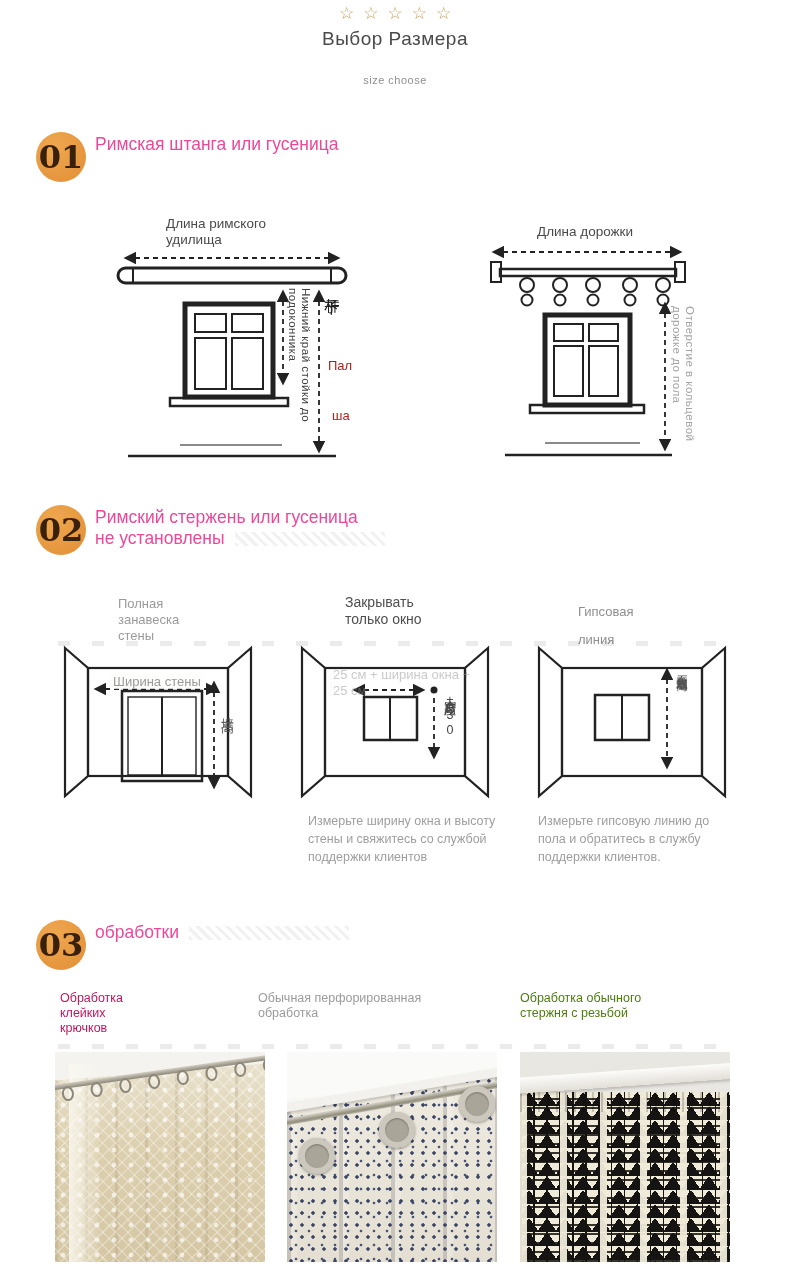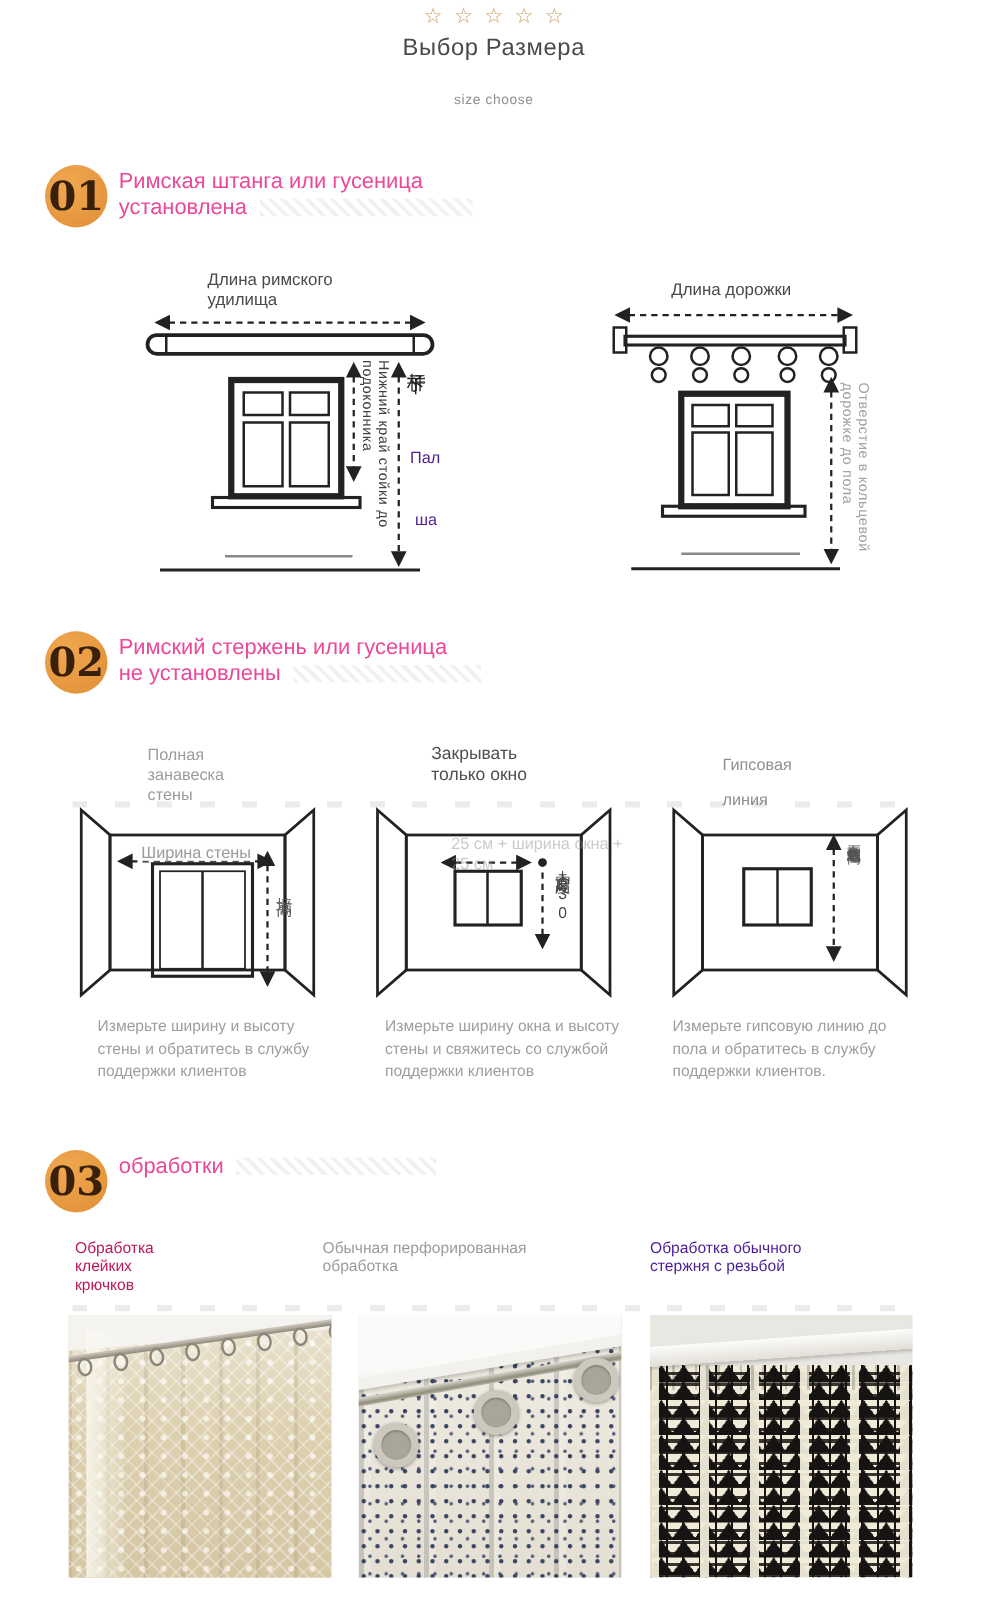--- a/index.html
+++ b/index.html
@@ -135,7 +135,6 @@
   <div class="sec-badge" style="top:132px;">01</div>
   <div class="sec-head" style="top:134px;">
     <div>Римская штанга или гусеница</div>
-    <div><span>установлена</span><span class="wm-strip" style="width:170px;"></span></div>
   </div>
 
   <div class="diagram" style="left:100px;top:212px;width:280px;height:252px;">

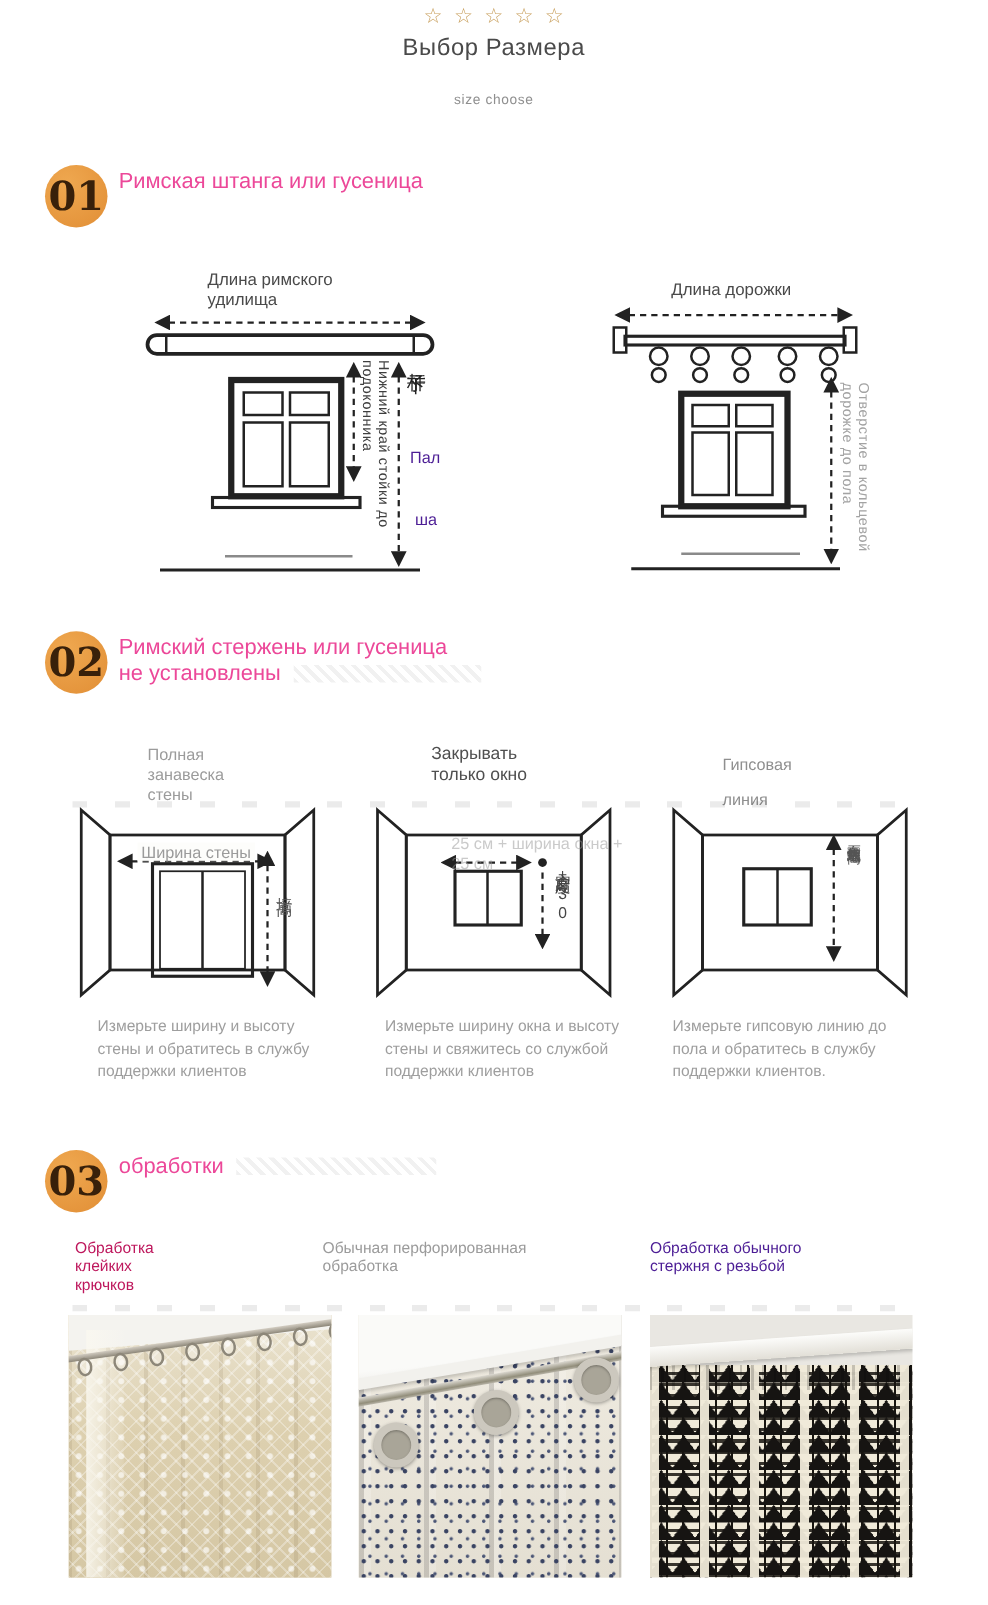--- a/index.html
+++ b/index.html
@@ -37,7 +37,7 @@
   .v-ru{writing-mode:vertical-rl;font-size:11.5px;color:#3f3f3f;letter-spacing:.5px;line-height:13px;}
   .v-ru-gray{writing-mode:vertical-rl;font-size:11.5px;color:#a3a3a3;letter-spacing:.5px;line-height:13px;}
   .v-cn{writing-mode:vertical-rl;text-orientation:upright;color:#222;letter-spacing:2px;}
-  .faded{color:#4c1d95;filter:blur(.5px);font-size:13px;}
+  .faded{color:#b91c1c;filter:blur(.5px);font-size:13px;}
 
   
   .col-label{position:absolute;font-size:13px;line-height:16px;}

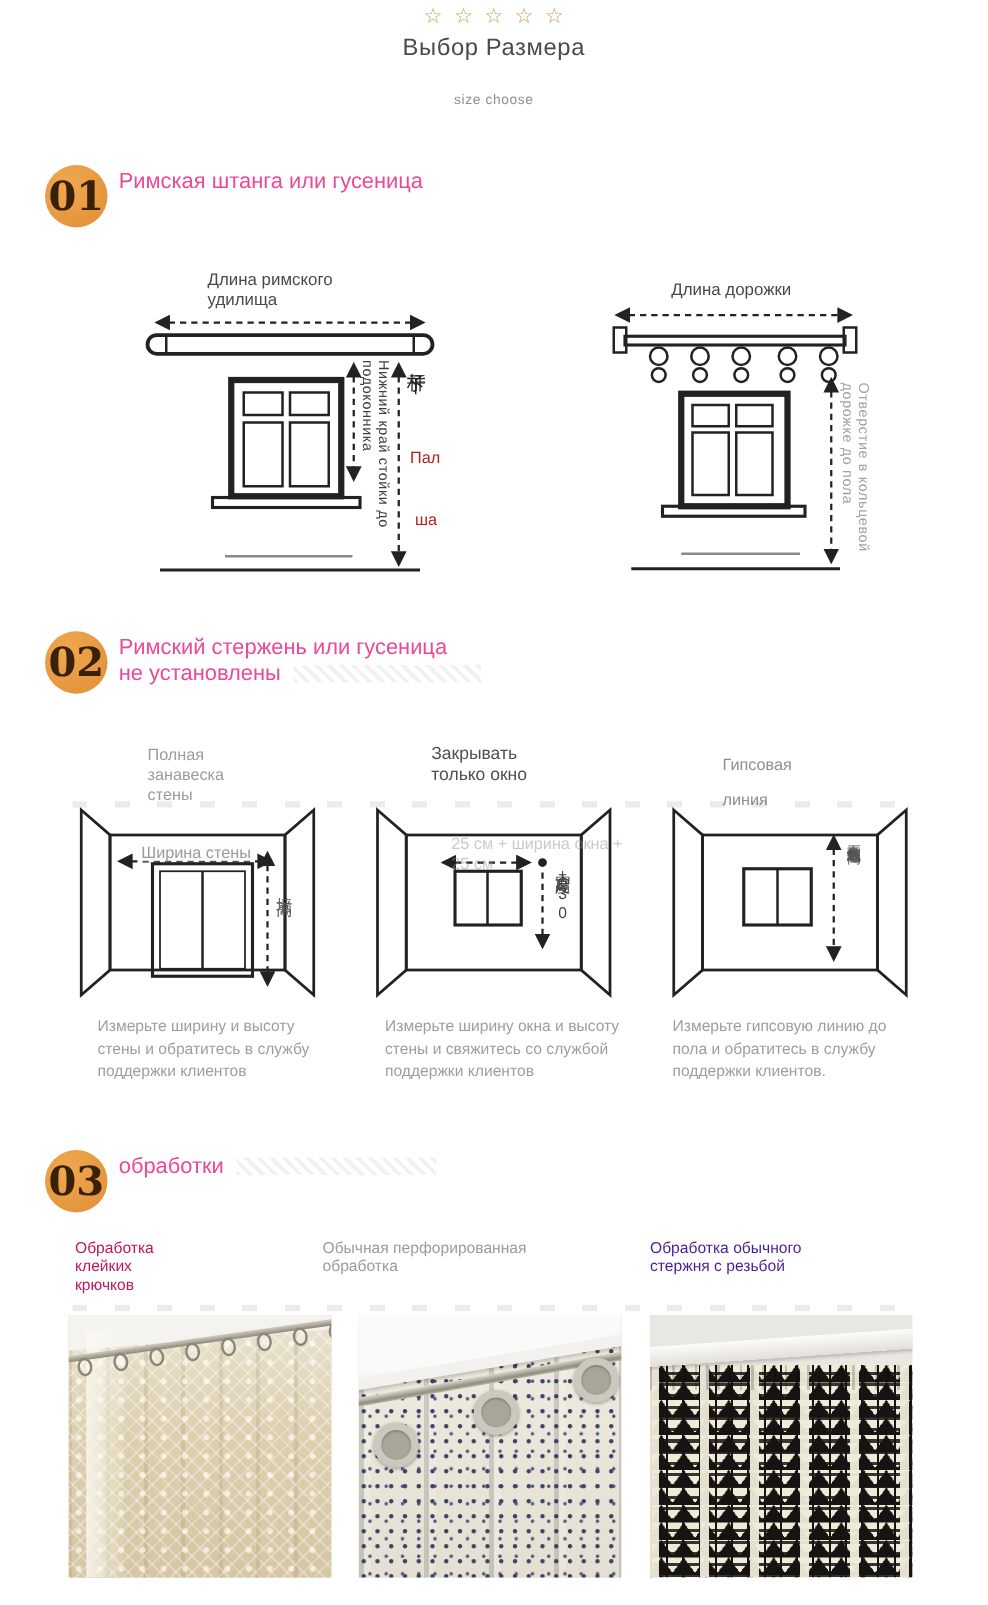--- a/index.html
+++ b/index.html
@@ -42,7 +42,7 @@
   
   .col-label{position:absolute;font-size:13px;line-height:16px;}
   .note{position:absolute;font-size:12.5px;line-height:1.45;color:#9e9e9e;}
-  .faint-cn{position:absolute;font-size:13px;line-height:16px;color:rgba(150,150,150,.5);margin-left:28px;}
+  .faint-cn{position:absolute;font-size:13px;line-height:16px;color:rgba(150,150,150,.5);}
   .wm-dotrow{position:absolute;height:5px;
     background:repeating-linear-gradient(90deg,rgba(0,0,0,.08) 0 12px,transparent 12px 34px);}
 

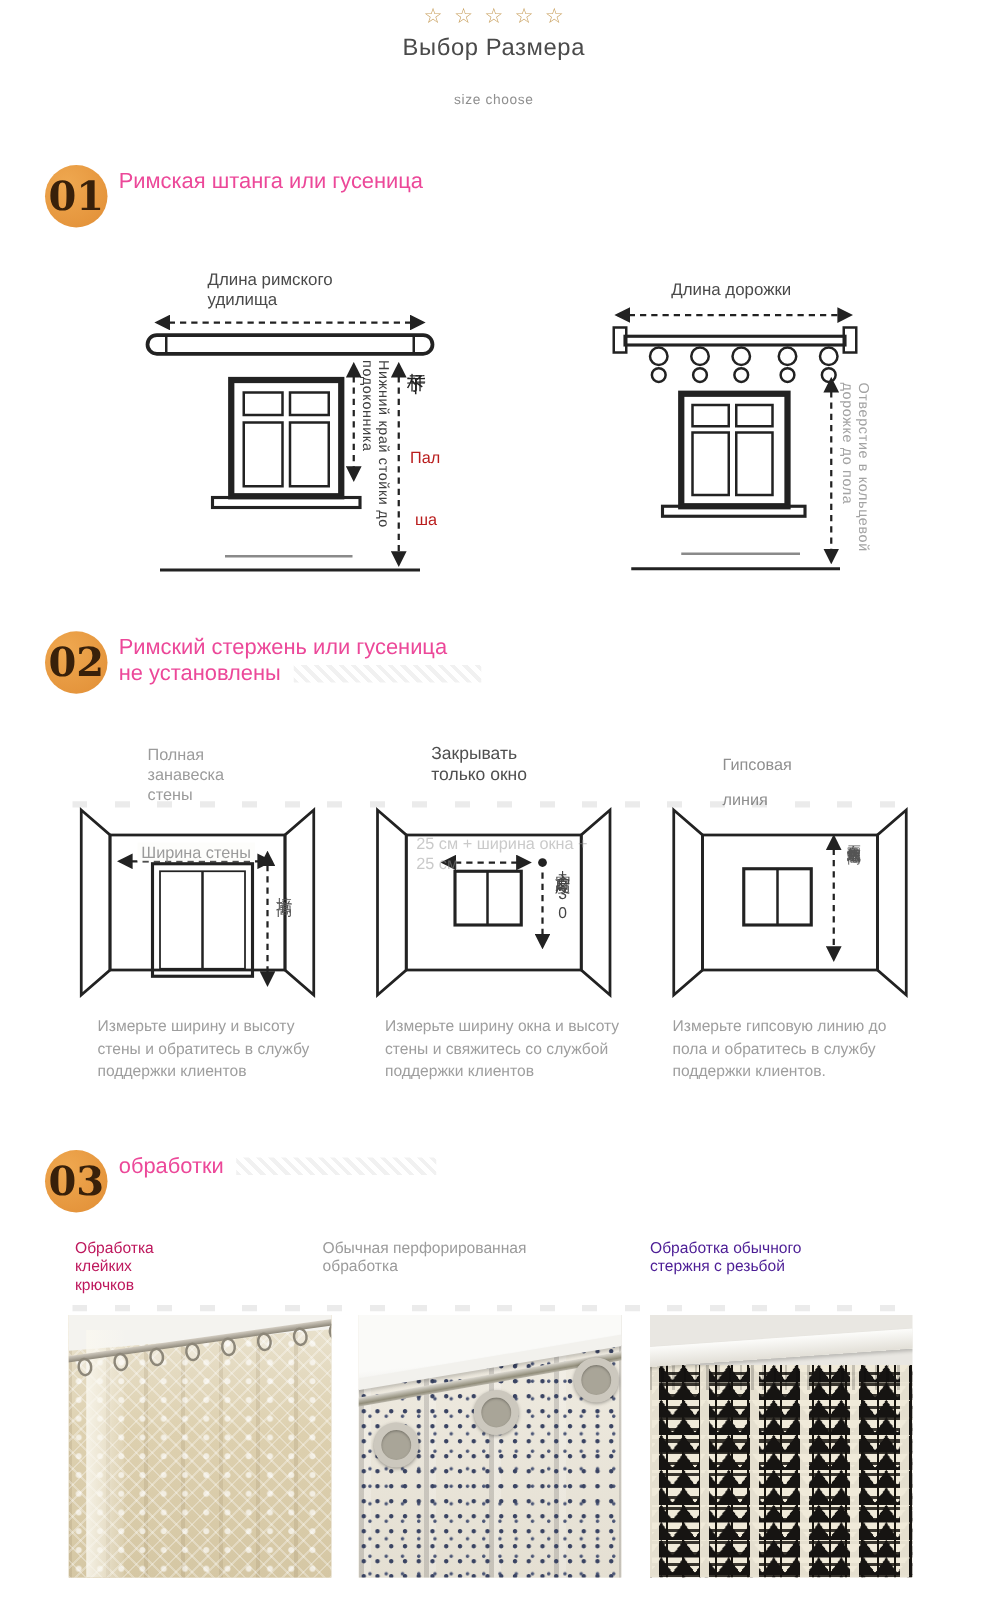--- a/index.html
+++ b/index.html
@@ -247,7 +247,6 @@
     <div class="abs v-cn" style="left:142px;top:22px;font-size:11px;color:#555;letter-spacing:.5px;">石膏线底边到地板高</div>
   </div>
 
-  <div class="note" style="left:78px;top:812px;width:182px;">Измерьте ширину и высоту стены и обратитесь в службу поддержки клиентов</div>
   <div class="note" style="left:308px;top:812px;width:196px;">Измерьте ширину окна и высоту стены и свяжитесь со службой поддержки клиентов</div>
   <div class="note" style="left:538px;top:812px;width:196px;">Измерьте гипсовую линию до пола и обратитесь в службу поддержки клиентов.</div>
 

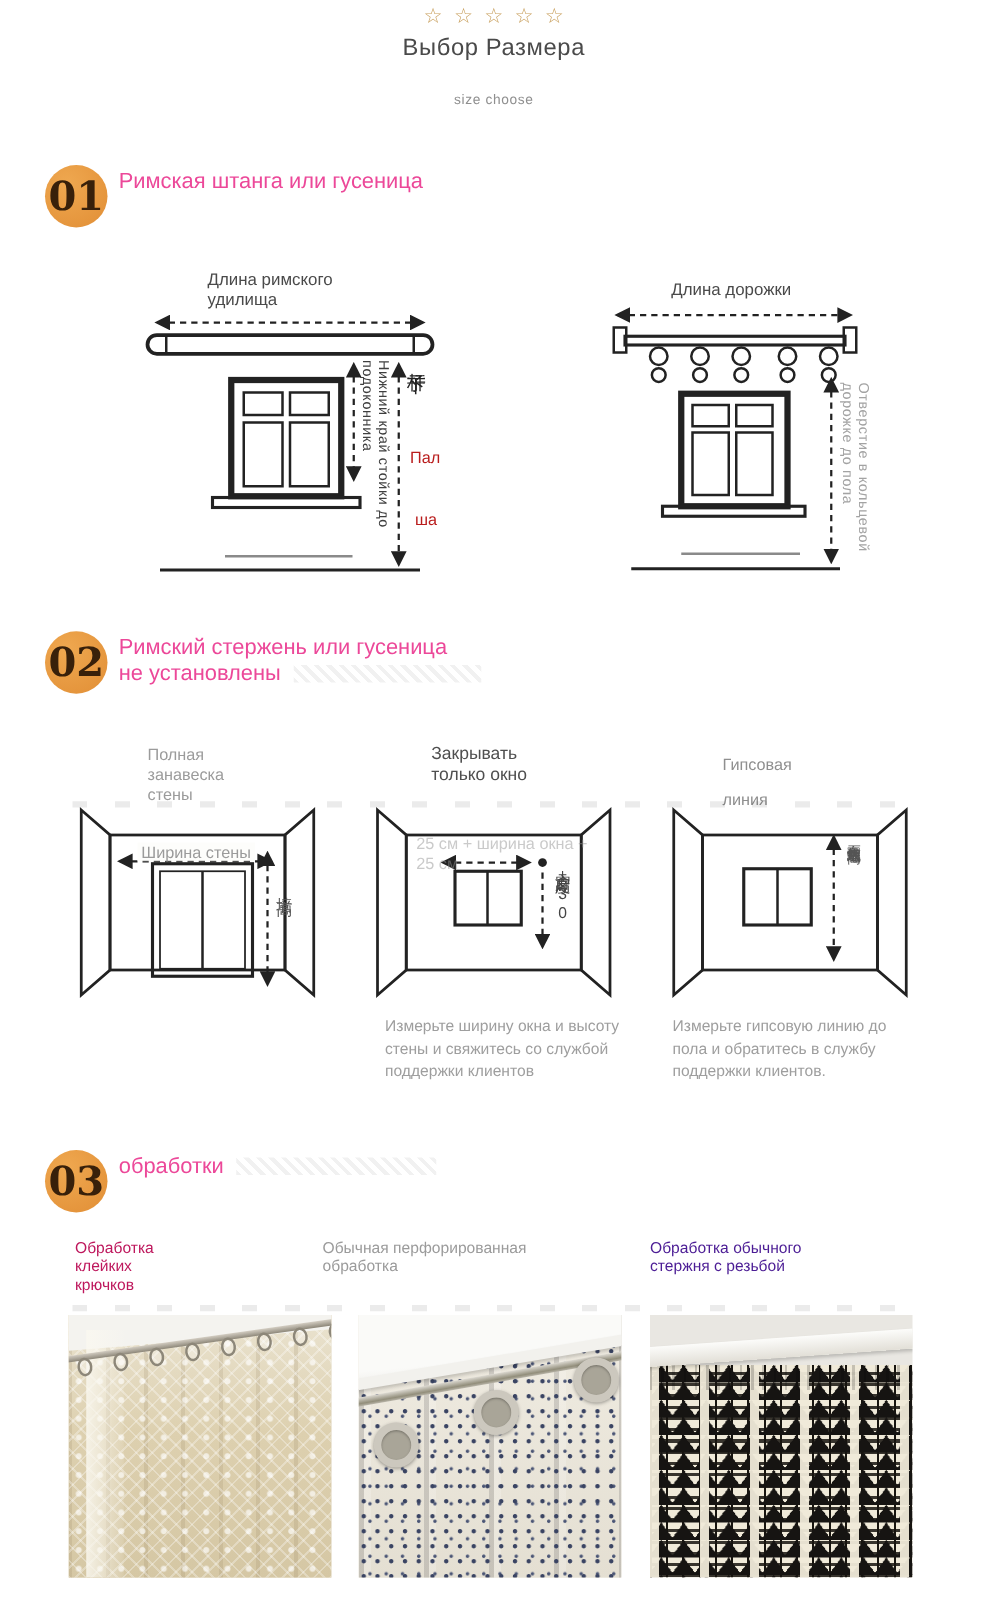--- a/index.html
+++ b/index.html
@@ -257,7 +257,7 @@
 
   <div class="caption" style="left:60px;top:991px;width:95px;color:#be185d;">Обработка клейких крючков</div>
   <div class="caption" style="left:258px;top:991px;width:175px;color:#9b9b9b;">Обычная перфорированная обработка</div>
-  <div class="caption" style="left:520px;top:991px;width:165px;color:#4c1d95;">Обработка обычного стержня с резьбой</div>
+  <div class="caption" style="left:520px;top:991px;width:165px;color:#4d7c0f;">Обработка обычного стержня с резьбой</div>
 
   <div class="wm-dotrow" style="left:58px;right:56px;top:1044px;"></div>
 

